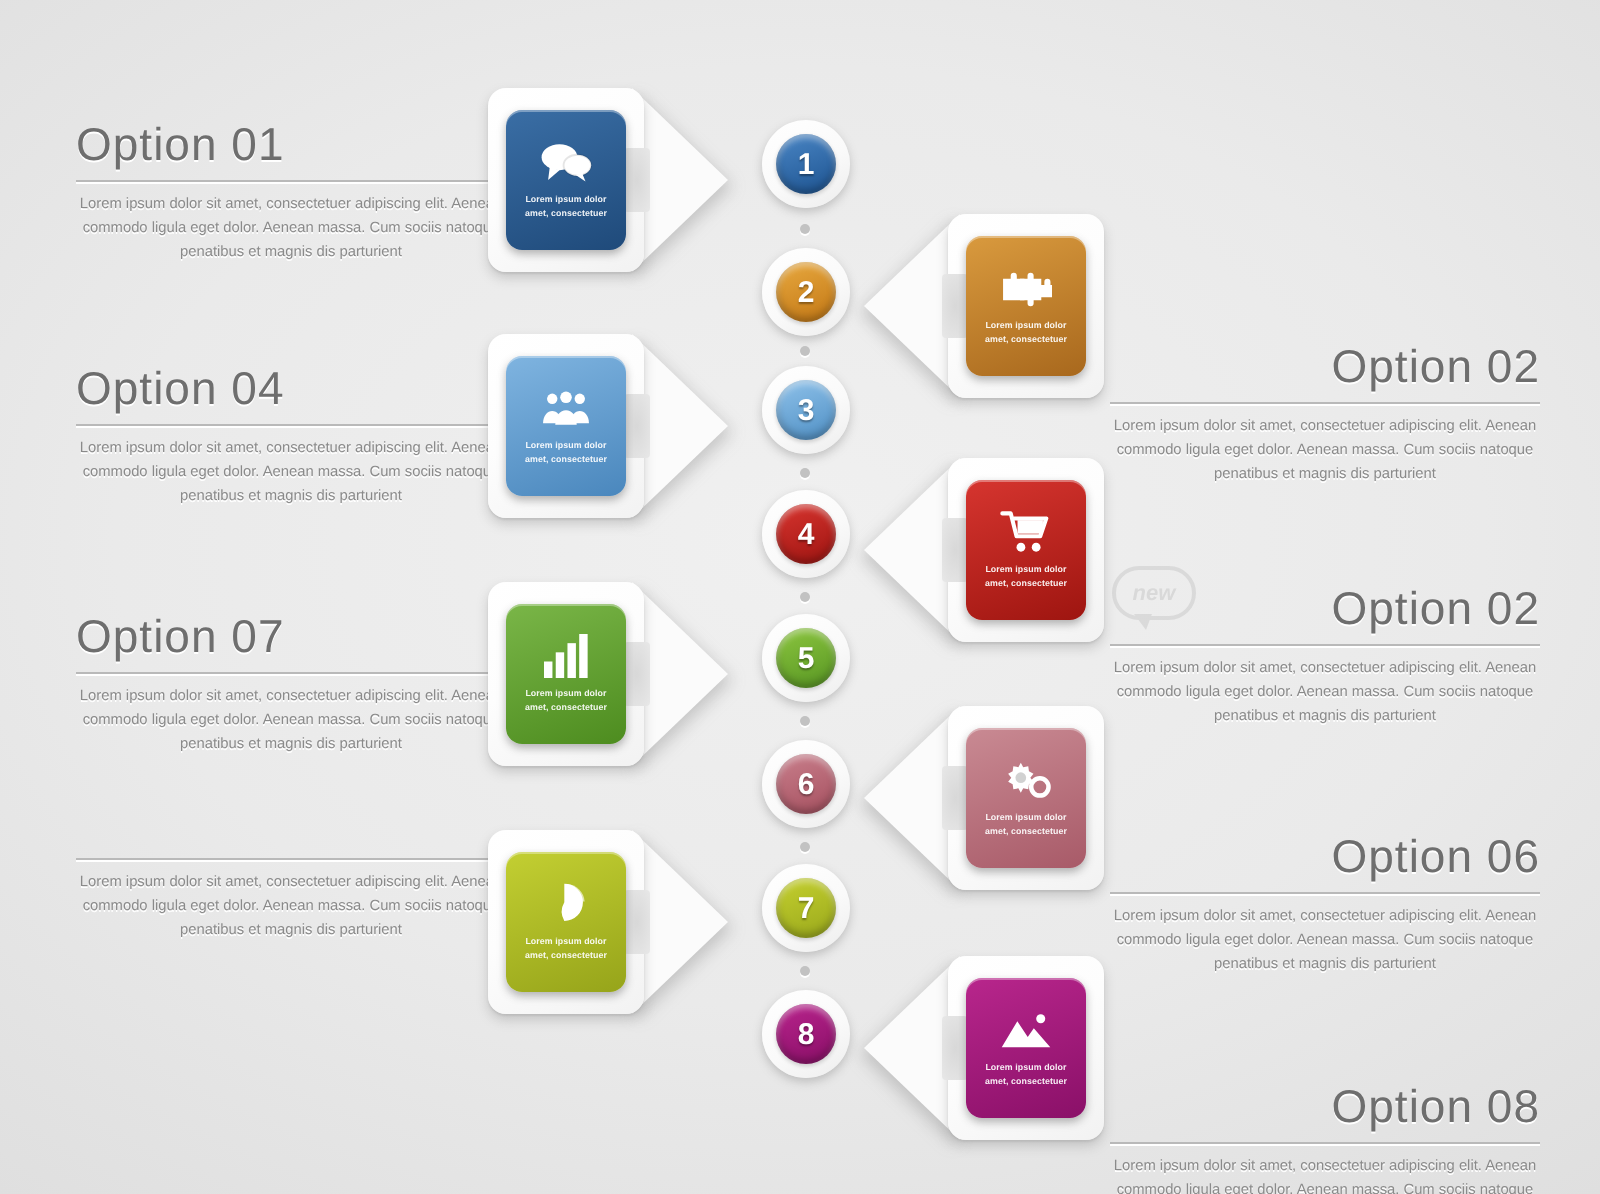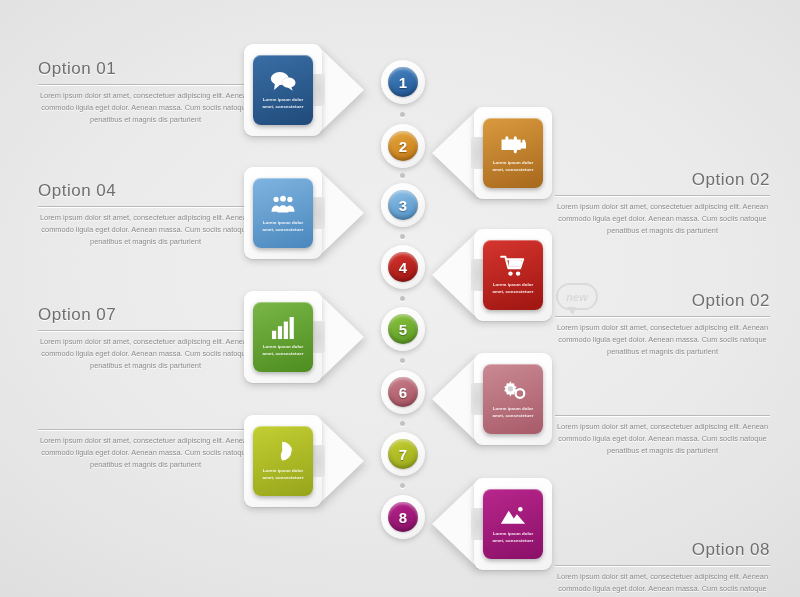--- a/index.html
+++ b/index.html
@@ -21,7 +21,7 @@
   .opt-text.right { right:30px; text-align:right;margin-top:48px; }
 
   .opt-title {
-    font-size:17px; font-weight:400; color:#6e6e6e;
+    font-size:23px; font-weight:400; color:#6e6e6e;
     letter-spacing:.5px; line-height:1.15;
     padding-bottom:5px;
     text-shadow:0 1px 0 #fff;

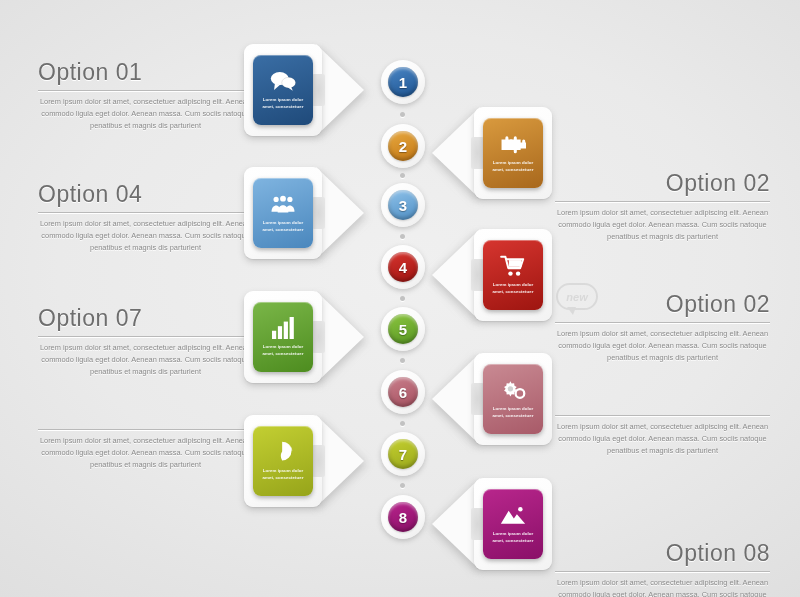--- a/index.html
+++ b/index.html
@@ -296,6 +296,7 @@
       </div>
     </div>
     <div class="opt-text right" style="top: 367px;">
+      <div class="opt-title">Option 06</div>
       <div class="opt-rule"></div>
       <div class="opt-body">Lorem ipsum dolor sit amet, consectetuer adipiscing elit. Aenean commodo ligula eget dolor. Aenean massa. Cum sociis natoque penatibus et magnis dis parturient</div>
     </div>

